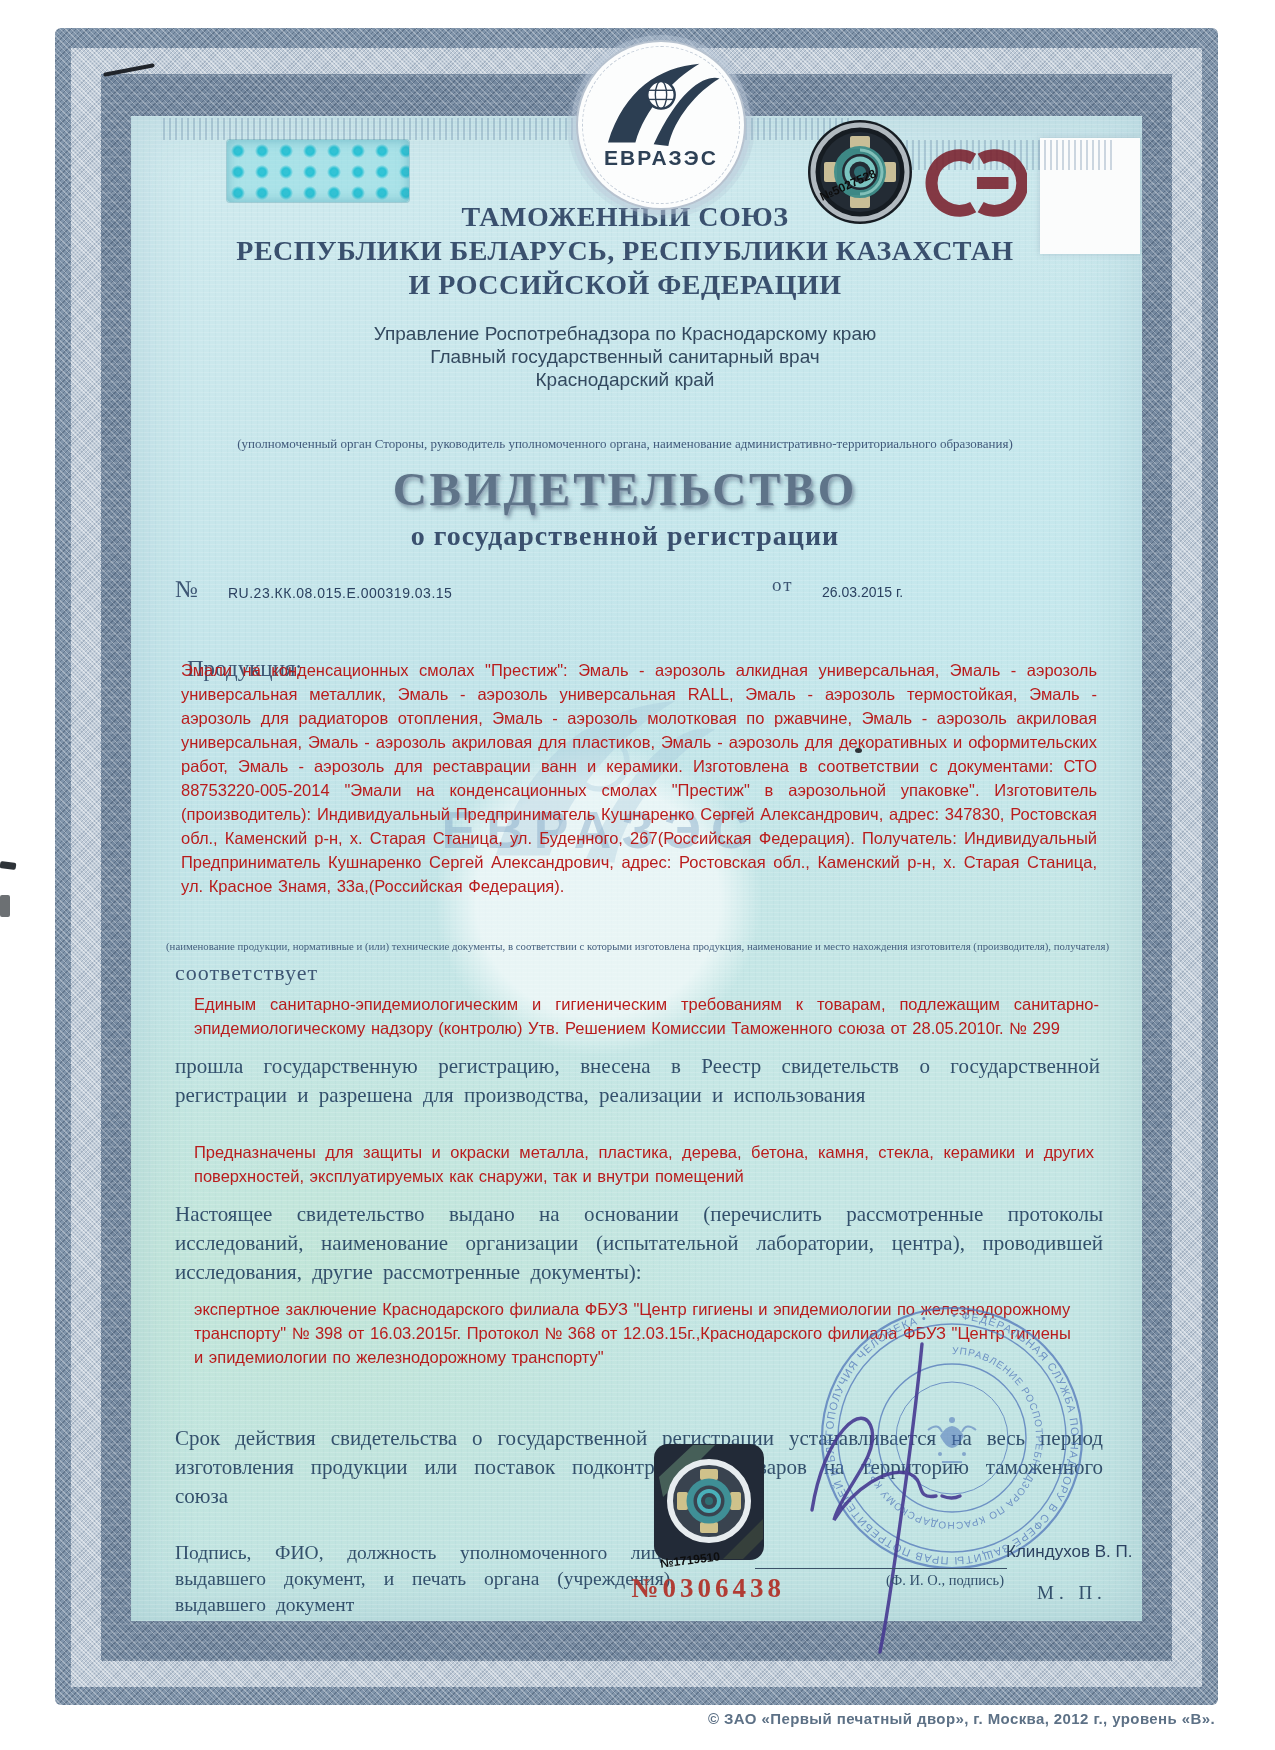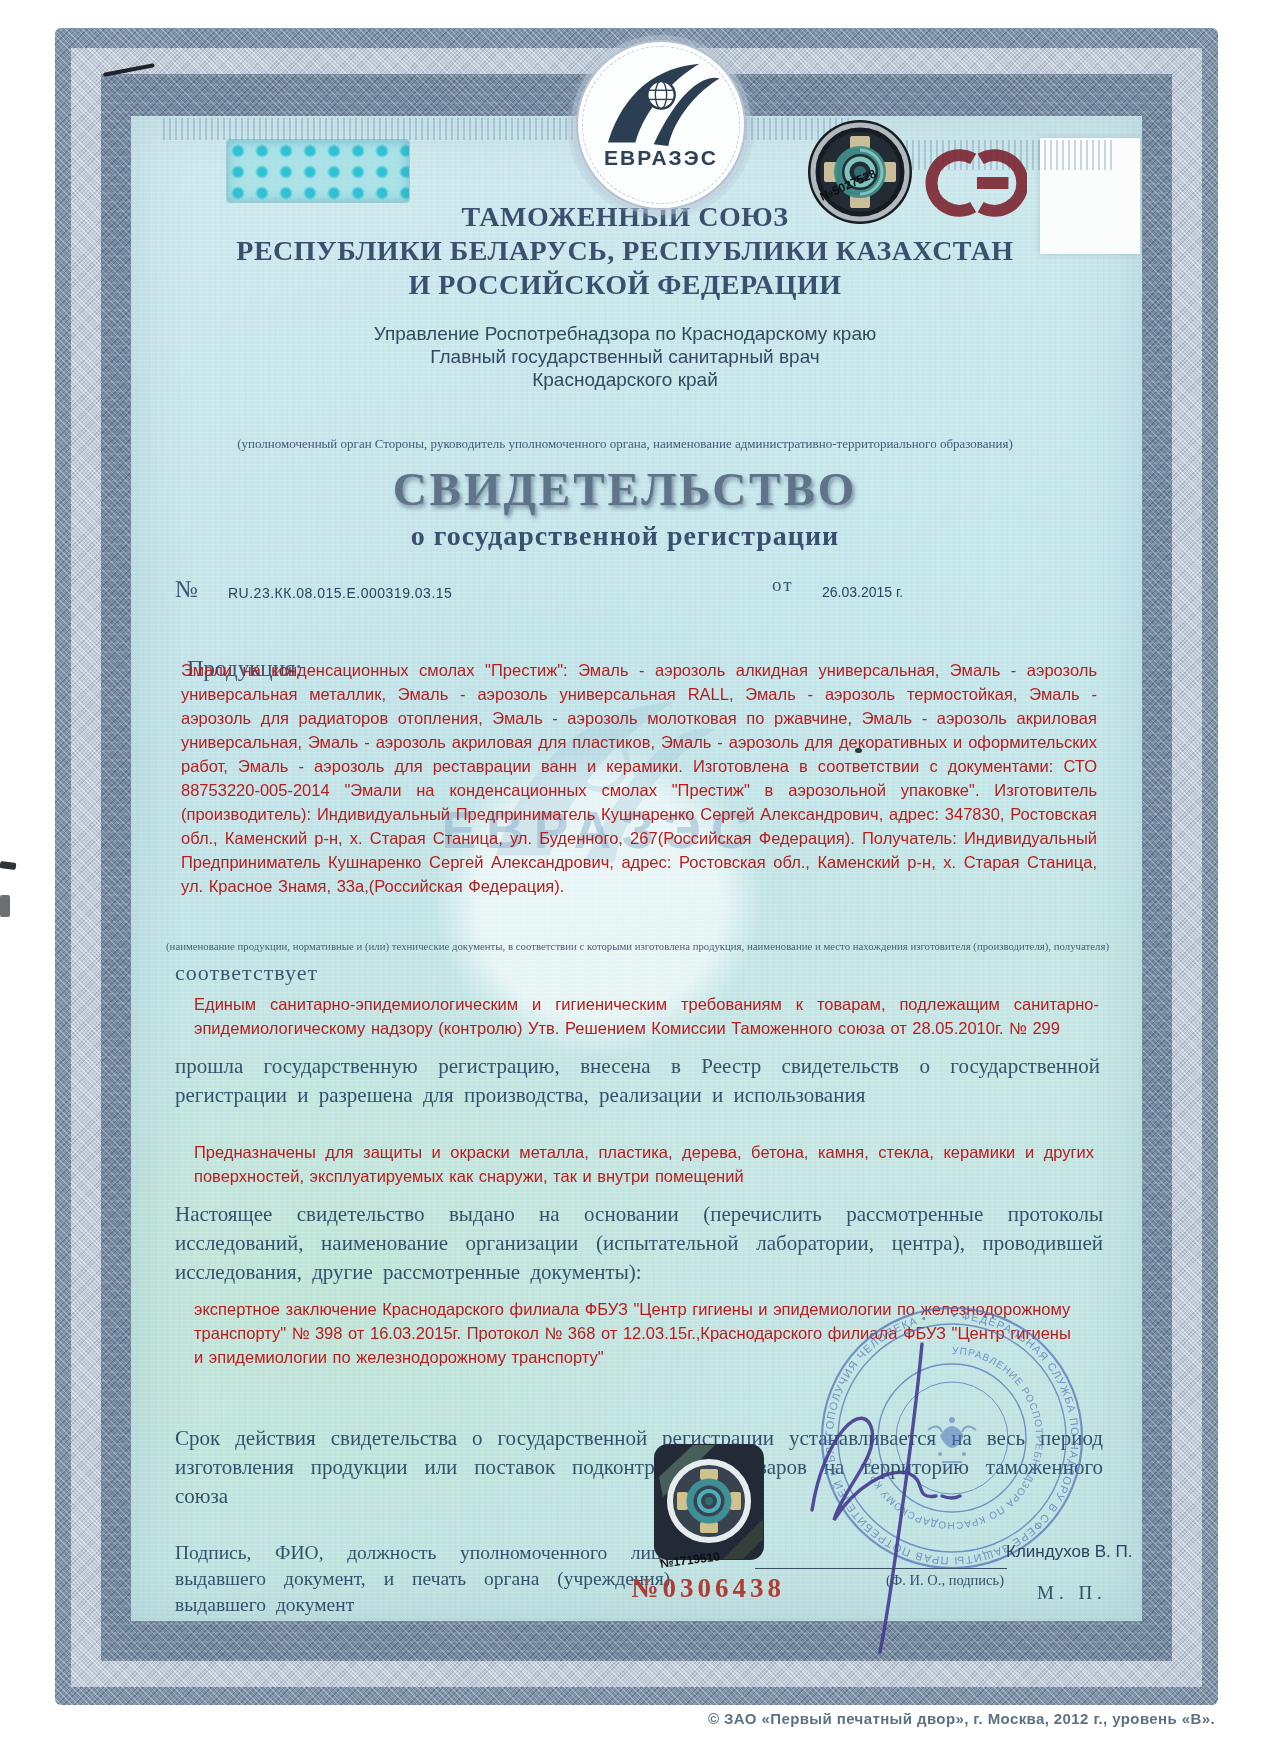--- a/index.html
+++ b/index.html
@@ -156,7 +156,7 @@
   <div class="abs center-col h-union ser" style="top:268px;">И РОССИЙСКОЙ ФЕДЕРАЦИИ</div>
   <div class="abs center-col h-auth san" style="top:322px;">Управление Роспотребнадзора по Краснодарскому краю</div>
   <div class="abs center-col h-auth san" style="top:345px;">Главный государственный санитарный врач</div>
-  <div class="abs center-col h-auth san" style="top:368px;">Краснодарского край</div>
+  <div class="abs center-col h-auth san" style="top:368px;">Краснодарский край</div>
   <div class="abs center-col t-main ser" style="top:462px;">СВИДЕТЕЛЬСТВО</div>
 
   <div class="abs center-col cap-small ser" style="top:436px;">(уполномоченный орган Стороны, руководитель уполномоченного органа, наименование административно-территориального образования)</div>

